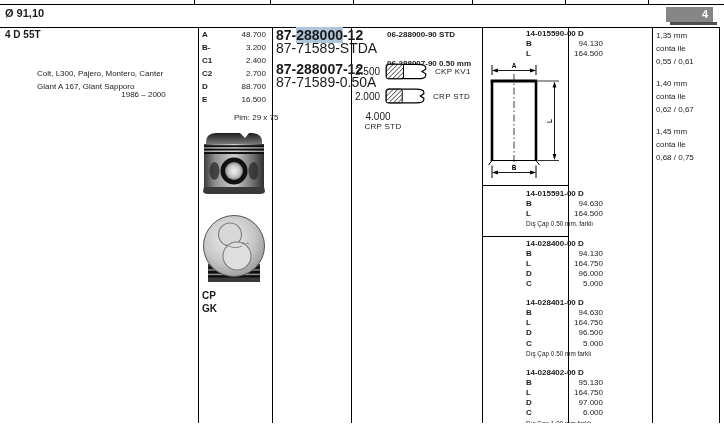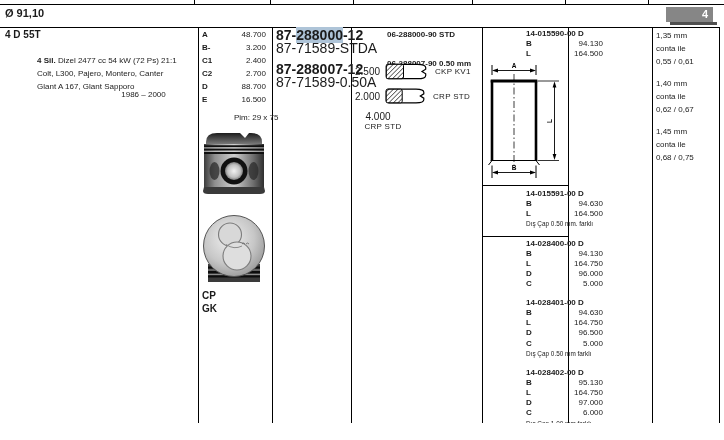--- a/index.html
+++ b/index.html
@@ -62,7 +62,6 @@
   <div class="line" style="left:482px;top:235.8px;width:86px;height:1px;"></div>
 
   <div class="abs fs85 b" style="left:5px;top:29.5px;">4 D 55T</div>
-  <div class="abs fs8" style="left:5px;top:56px;width:190px;white-space:nowrap;"><span class="b">4 Sil.</span><span> Dizel 2477 cc 54 kW (72 Ps) 21:1</span></div>
   <div class="abs fs8" style="left:5px;top:69px;">Colt, L300, Pajero, Montero, Canter</div>
   <div class="abs fs8" style="left:5px;top:82px;">Glant A 167, Glant Sapporo</div>
   <div class="years">1986 – 2000</div>

